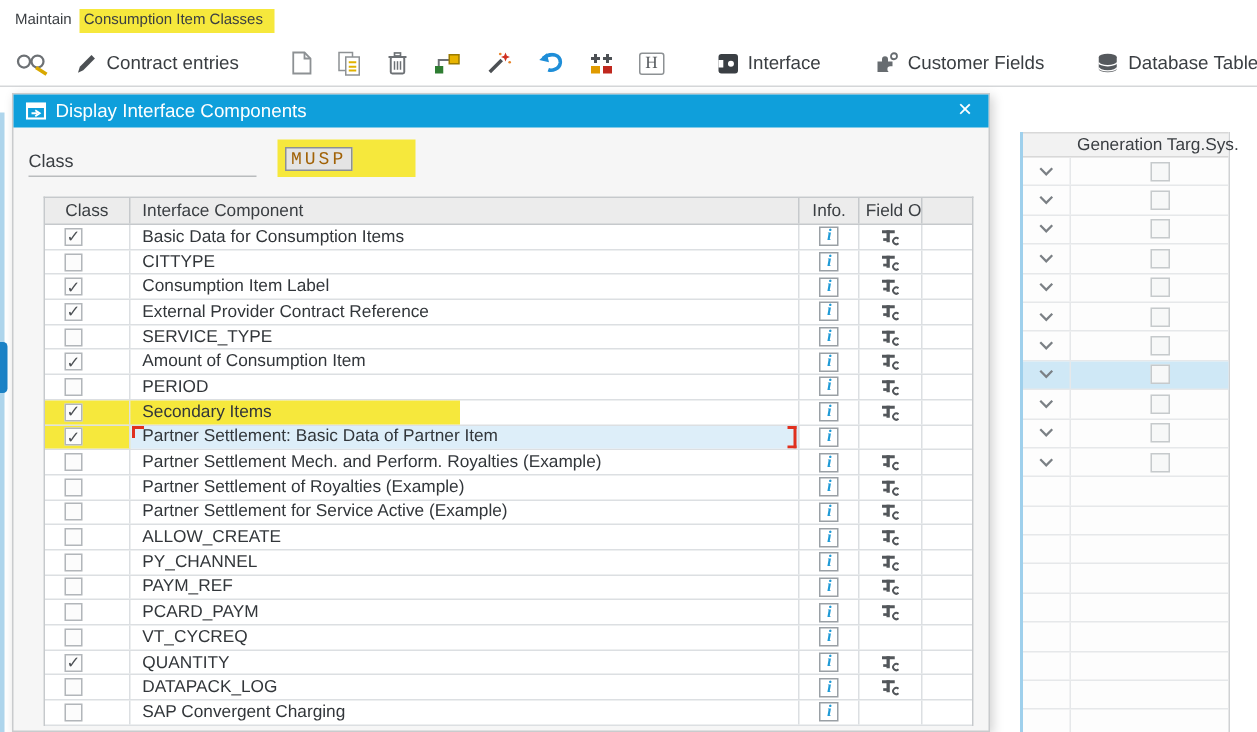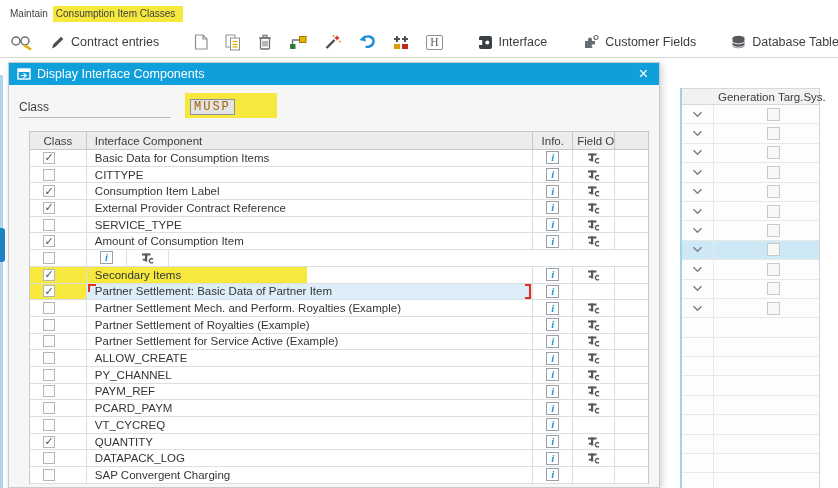--- a/index.html
+++ b/index.html
@@ -506,6 +506,9 @@
             <div class="cell c-active">
               <span class="cb"></span>
             </div>
+            <div class="cell c-name">
+              <span class="nm">PERIOD</span>
+            </div>
             <div class="cell c-info">
               <span class="info-ic">
                 <span class="info-i">i</span>

